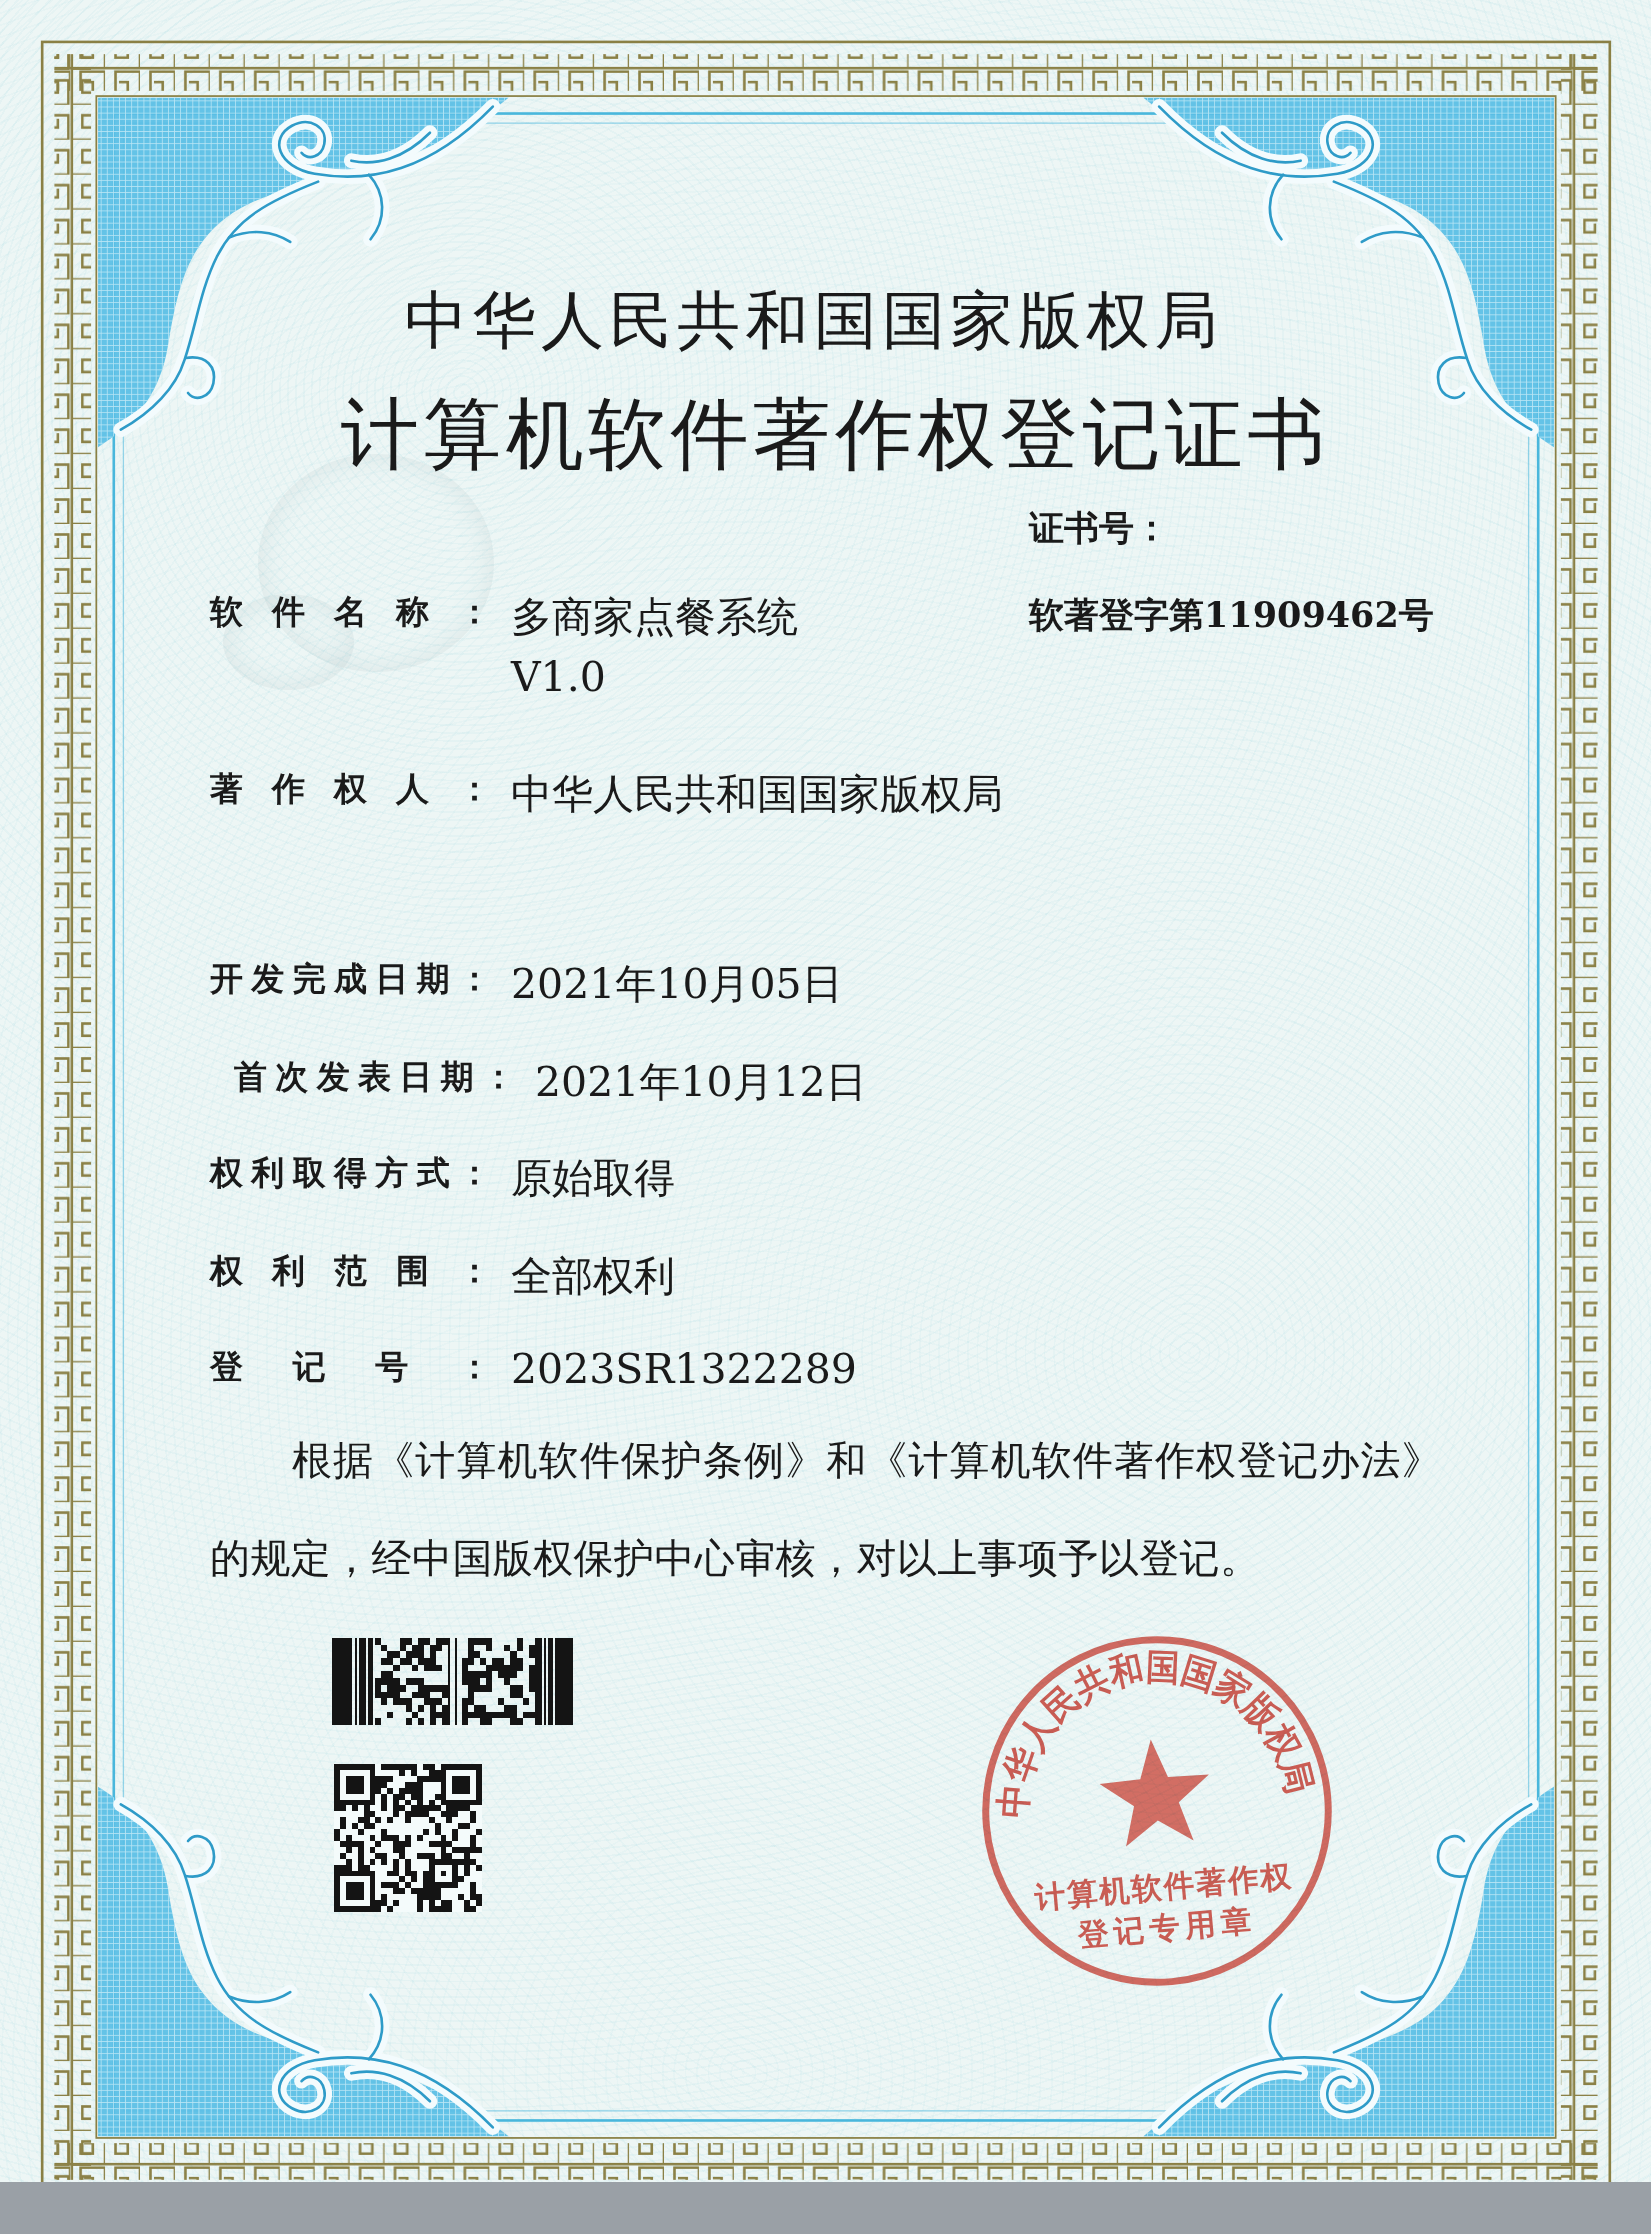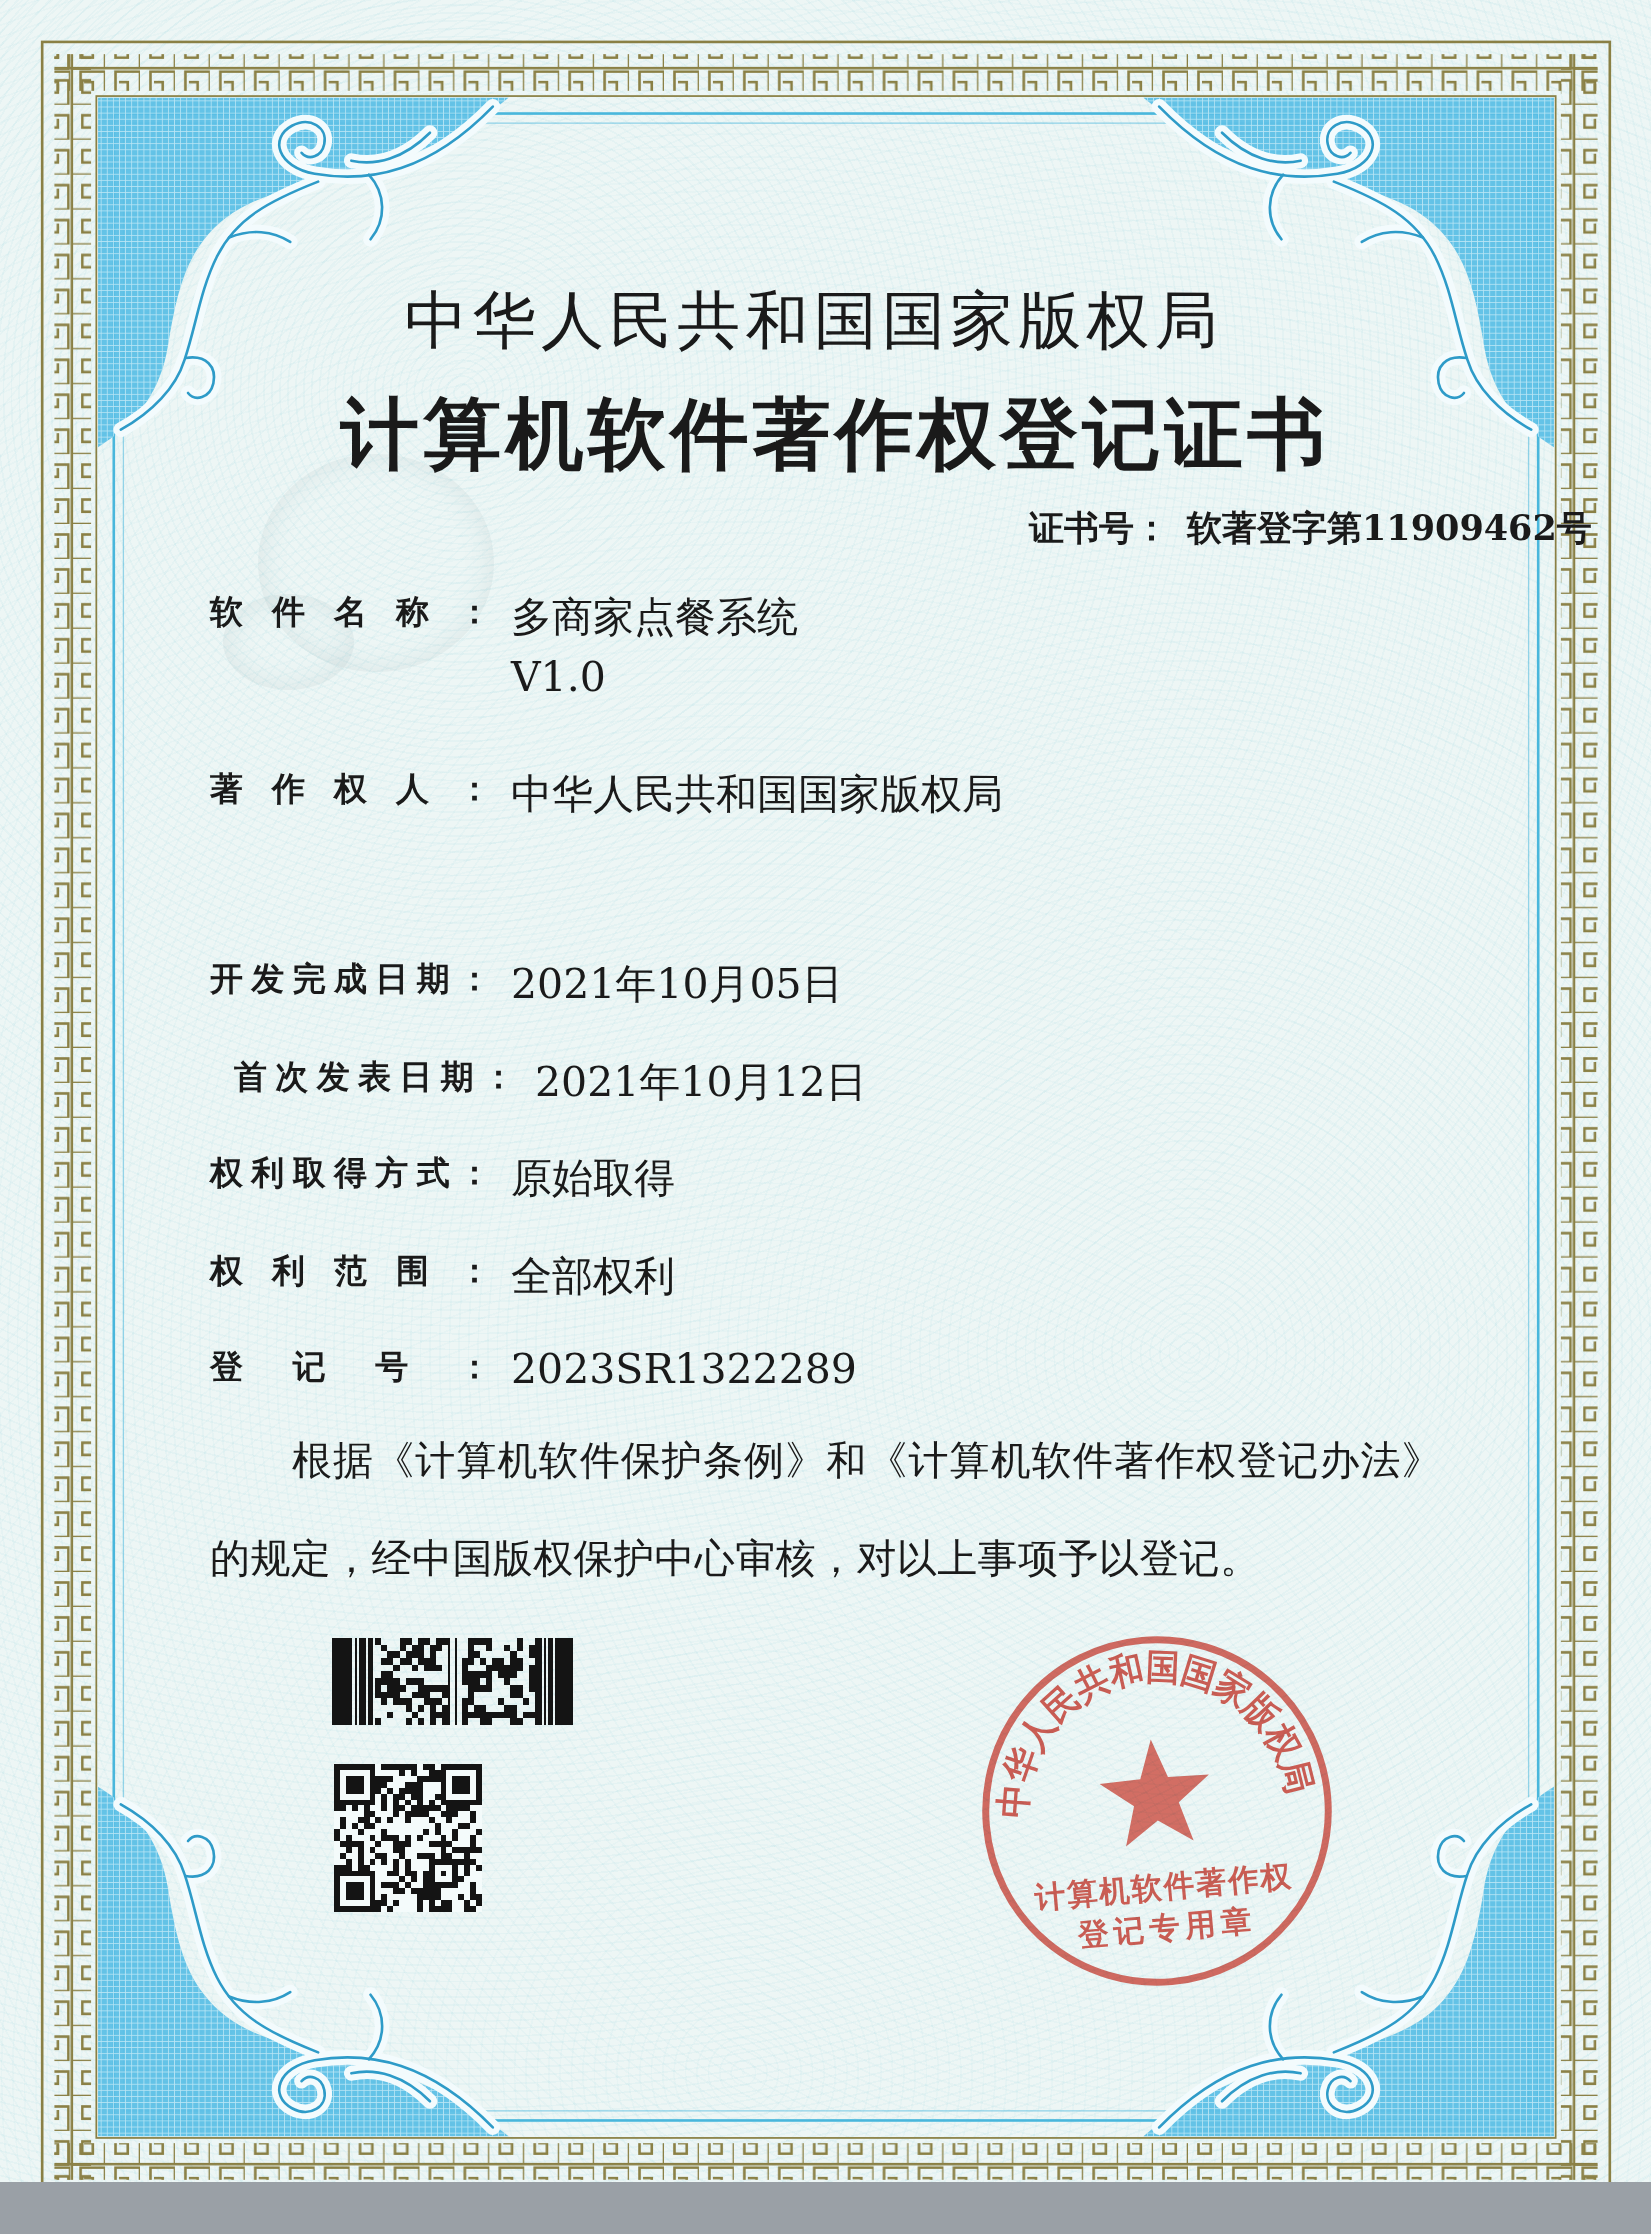--- a/index.html
+++ b/index.html
@@ -24,7 +24,7 @@
   }
   #certTitle{
     left:0; right:24.5px; top:383px; text-align:center;
-    font-size:78px; font-weight:700; letter-spacing:4.4px; white-space:nowrap;padding-left:43px;
+    font-size:78px; font-weight:400; letter-spacing:4.4px; white-space:nowrap;padding-left:43px;
   }
   #certNo{
     left:1029px; top:505px; font-size:35px; font-weight:600;

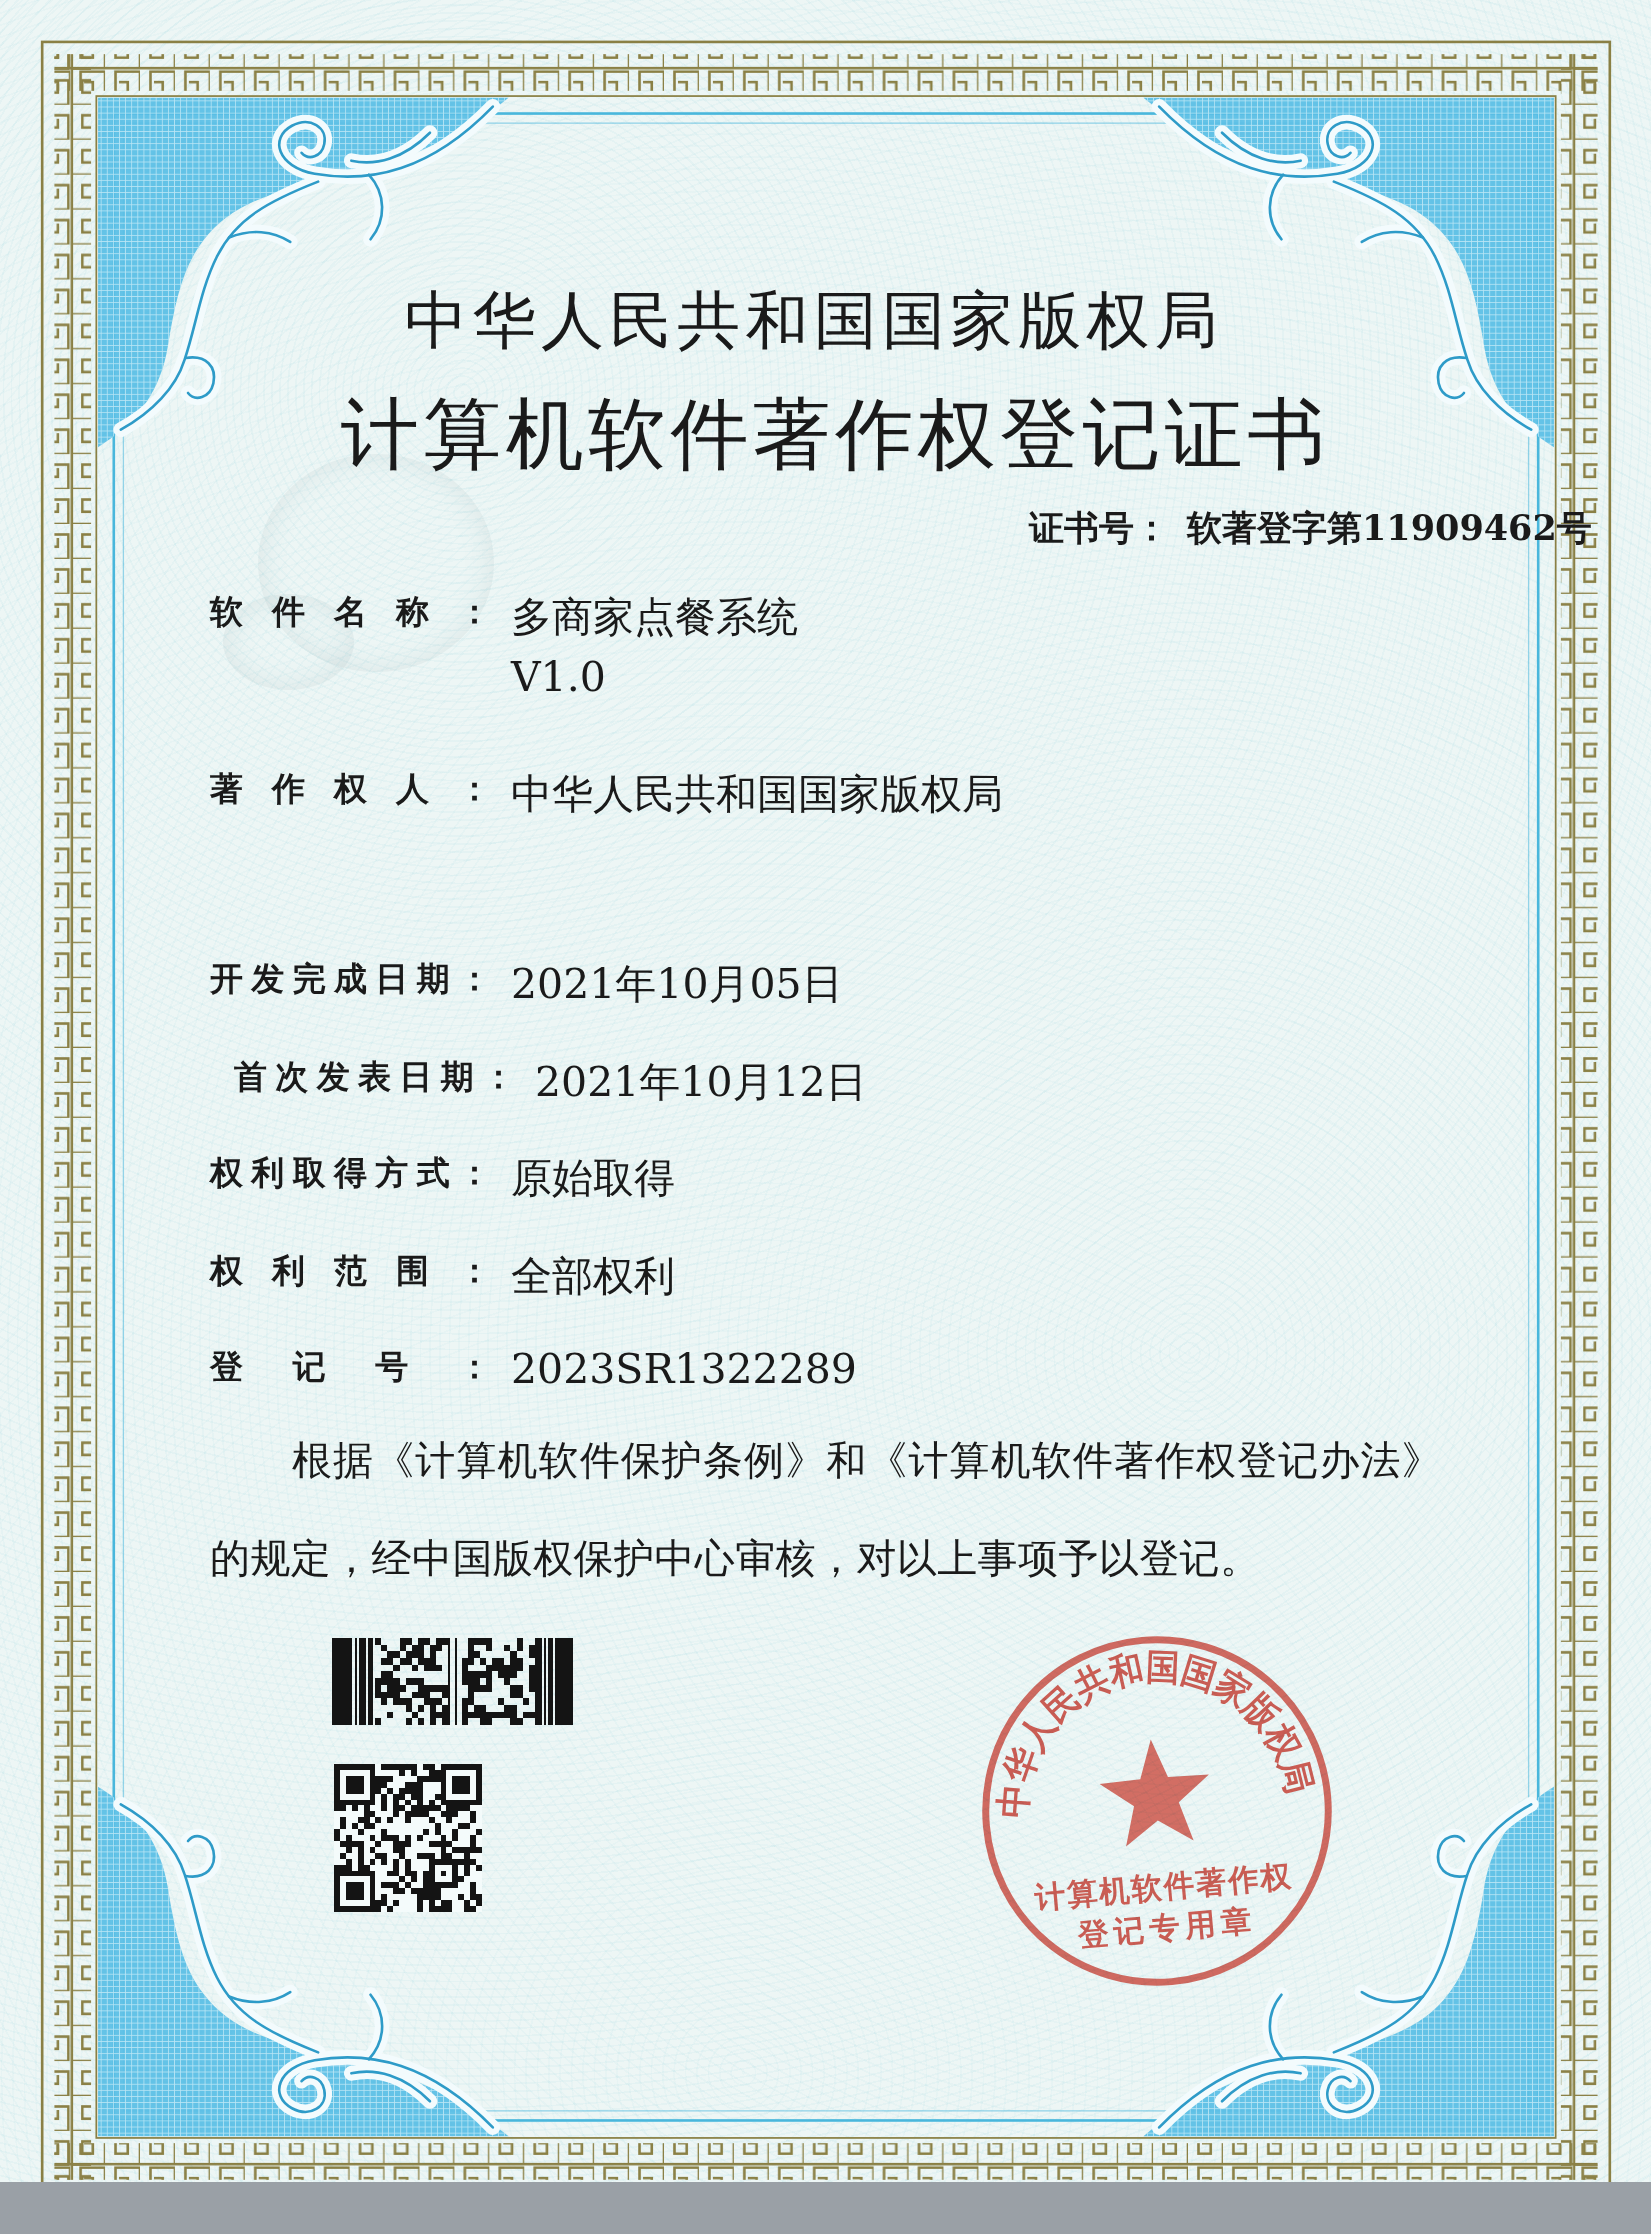--- a/index.html
+++ b/index.html
@@ -28,7 +28,7 @@
   }
   #certNo{
     left:1029px; top:505px; font-size:35px; font-weight:600;
-    display:flex; gap:18px; white-space:nowrap;
+    display:flex; gap:40px; white-space:nowrap;flex-direction:column;
   }
   .fieldRow{position:absolute; left:210px; white-space:nowrap;}
   .fieldLabel{

